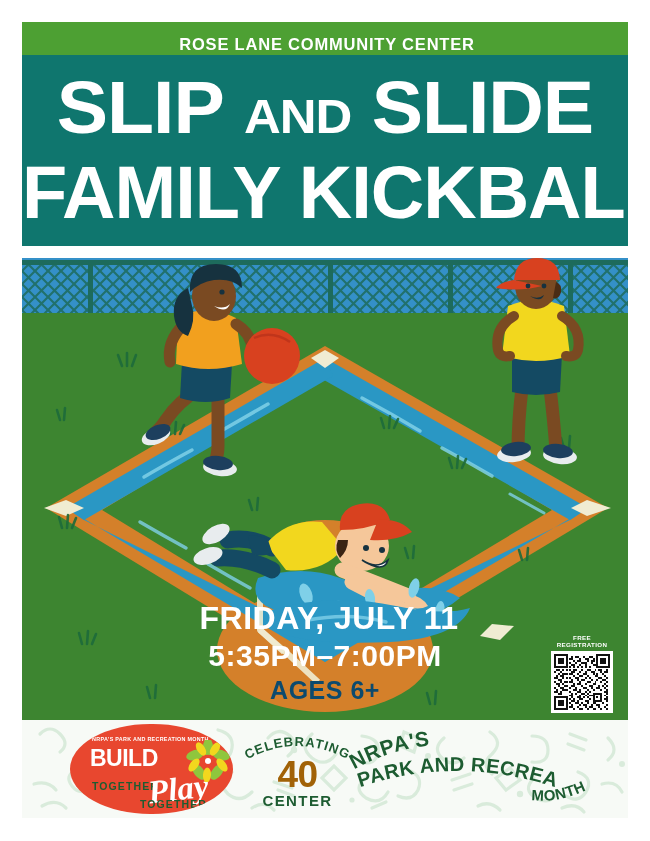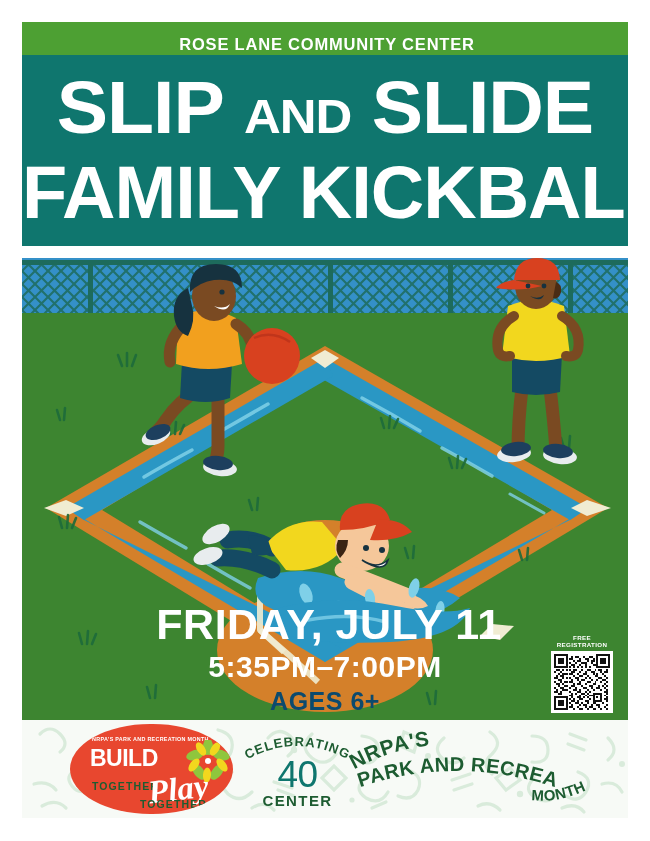--- a/index.html
+++ b/index.html
@@ -31,7 +31,7 @@
   
   .details{position:absolute;left:0;top:580px;width:606px;text-align:center;}
   .det-date{color:#ffffff;font-family:"Liberation Sans Narrow","Liberation Sans",sans-serif;
-    font-weight:bold;font-size:43px;letter-spacing:.5px;line-height:1.05;padding-left:8px;}
+    font-weight:bold;font-size:32px;letter-spacing:.5px;line-height:1.05;padding-left:8px;}
   .det-time{color:#ffffff;font-family:"Liberation Sans Narrow","Liberation Sans",sans-serif;
     font-weight:bold;font-size:30px;letter-spacing:.5px;line-height:1.2;margin-top:2px;}
   .det-ages{color:#0c4a6e;font-family:"Liberation Sans Narrow","Liberation Sans",sans-serif;

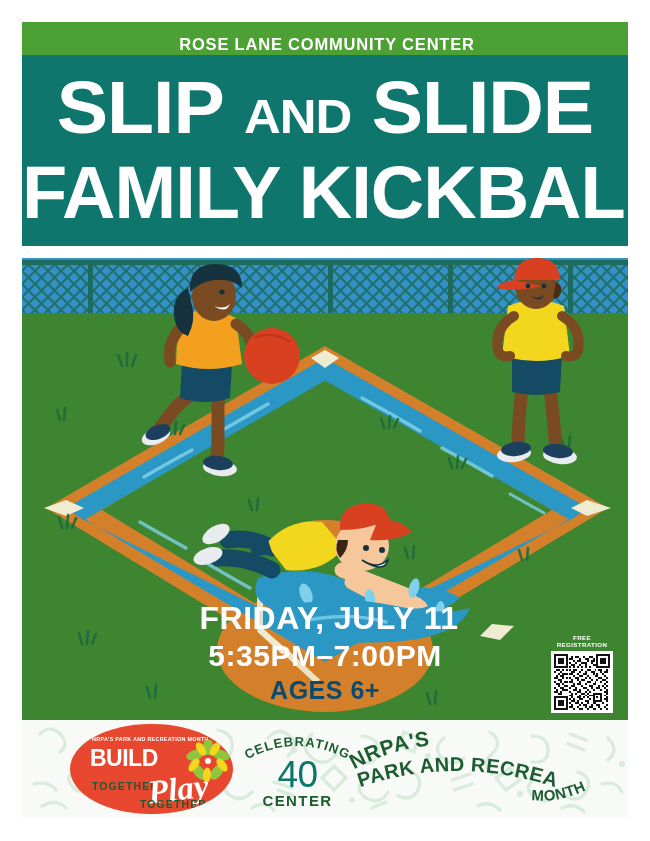--- a/index.html
+++ b/index.html
@@ -69,9 +69,9 @@
 
   .celebrate{position:absolute;left:218px;top:14px;width:115px;height:76px;text-align:center;}
   .celebrate svg{position:absolute;left:0;top:0;}
-  .celebrate-40{position:absolute;left:0;top:22px;width:115px;color:#0f766e;
+  .celebrate-40{position:absolute;left:0;top:22px;width:115px;color:#a16207;
     font-family:"Liberation Sans Narrow","Liberation Sans",sans-serif;
-    font-weight:normal;font-size:37px;line-height:1;letter-spacing:-.5px;}
+    font-weight:bold;font-size:37px;line-height:1;letter-spacing:-.5px;}
   .celebrate-years{position:absolute;left:0;top:58px;width:115px;color:#1d5c31;
     font-size:15px;font-weight:bold;letter-spacing:1.4px;
     font-family:"Liberation Sans",sans-serif;}

